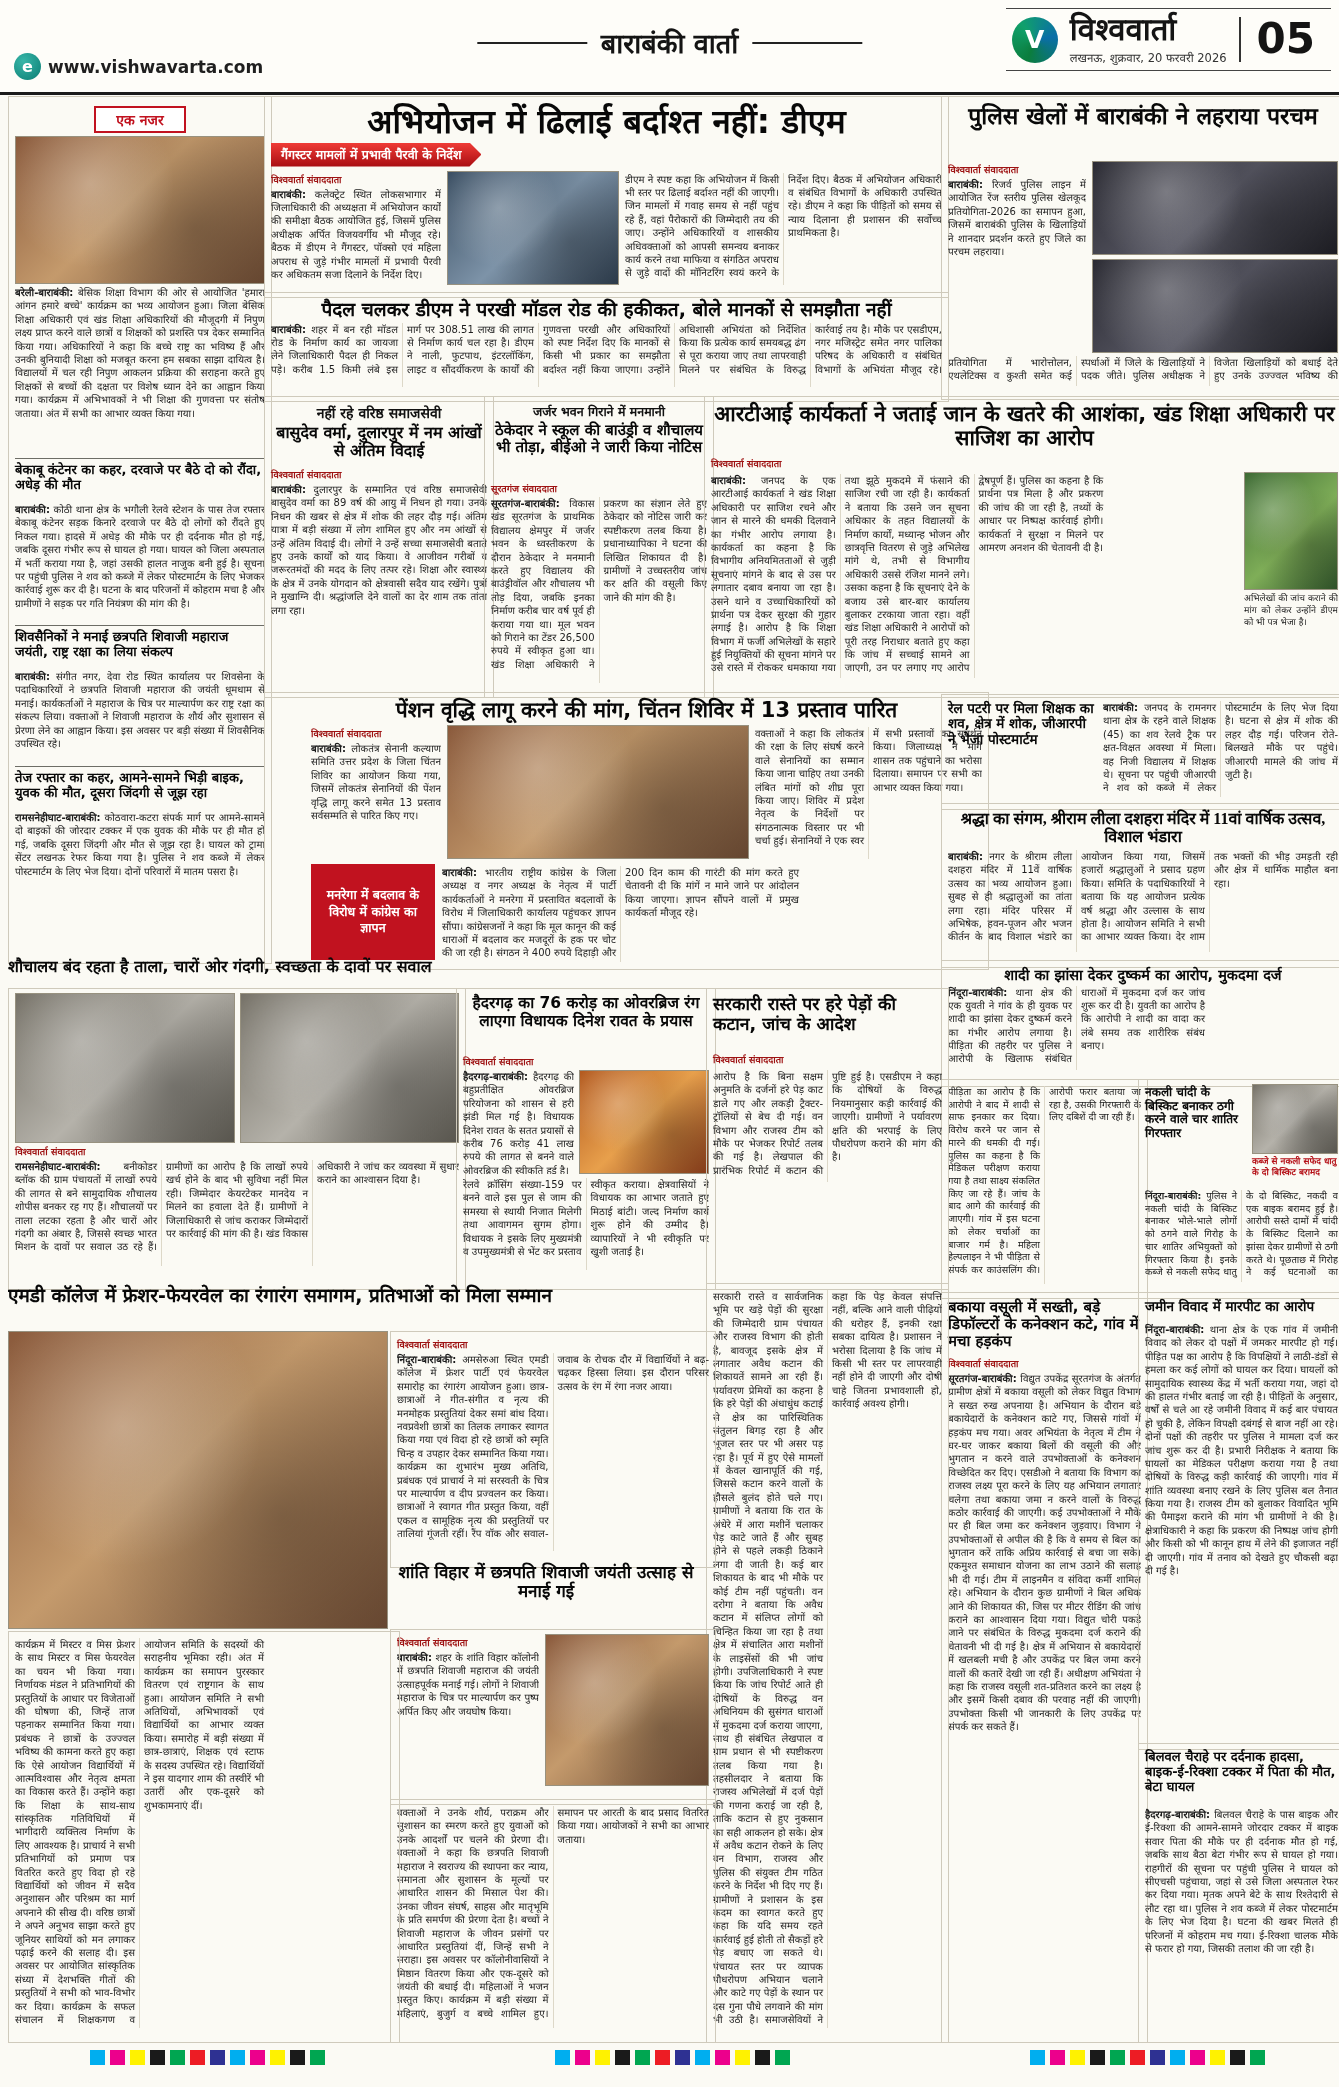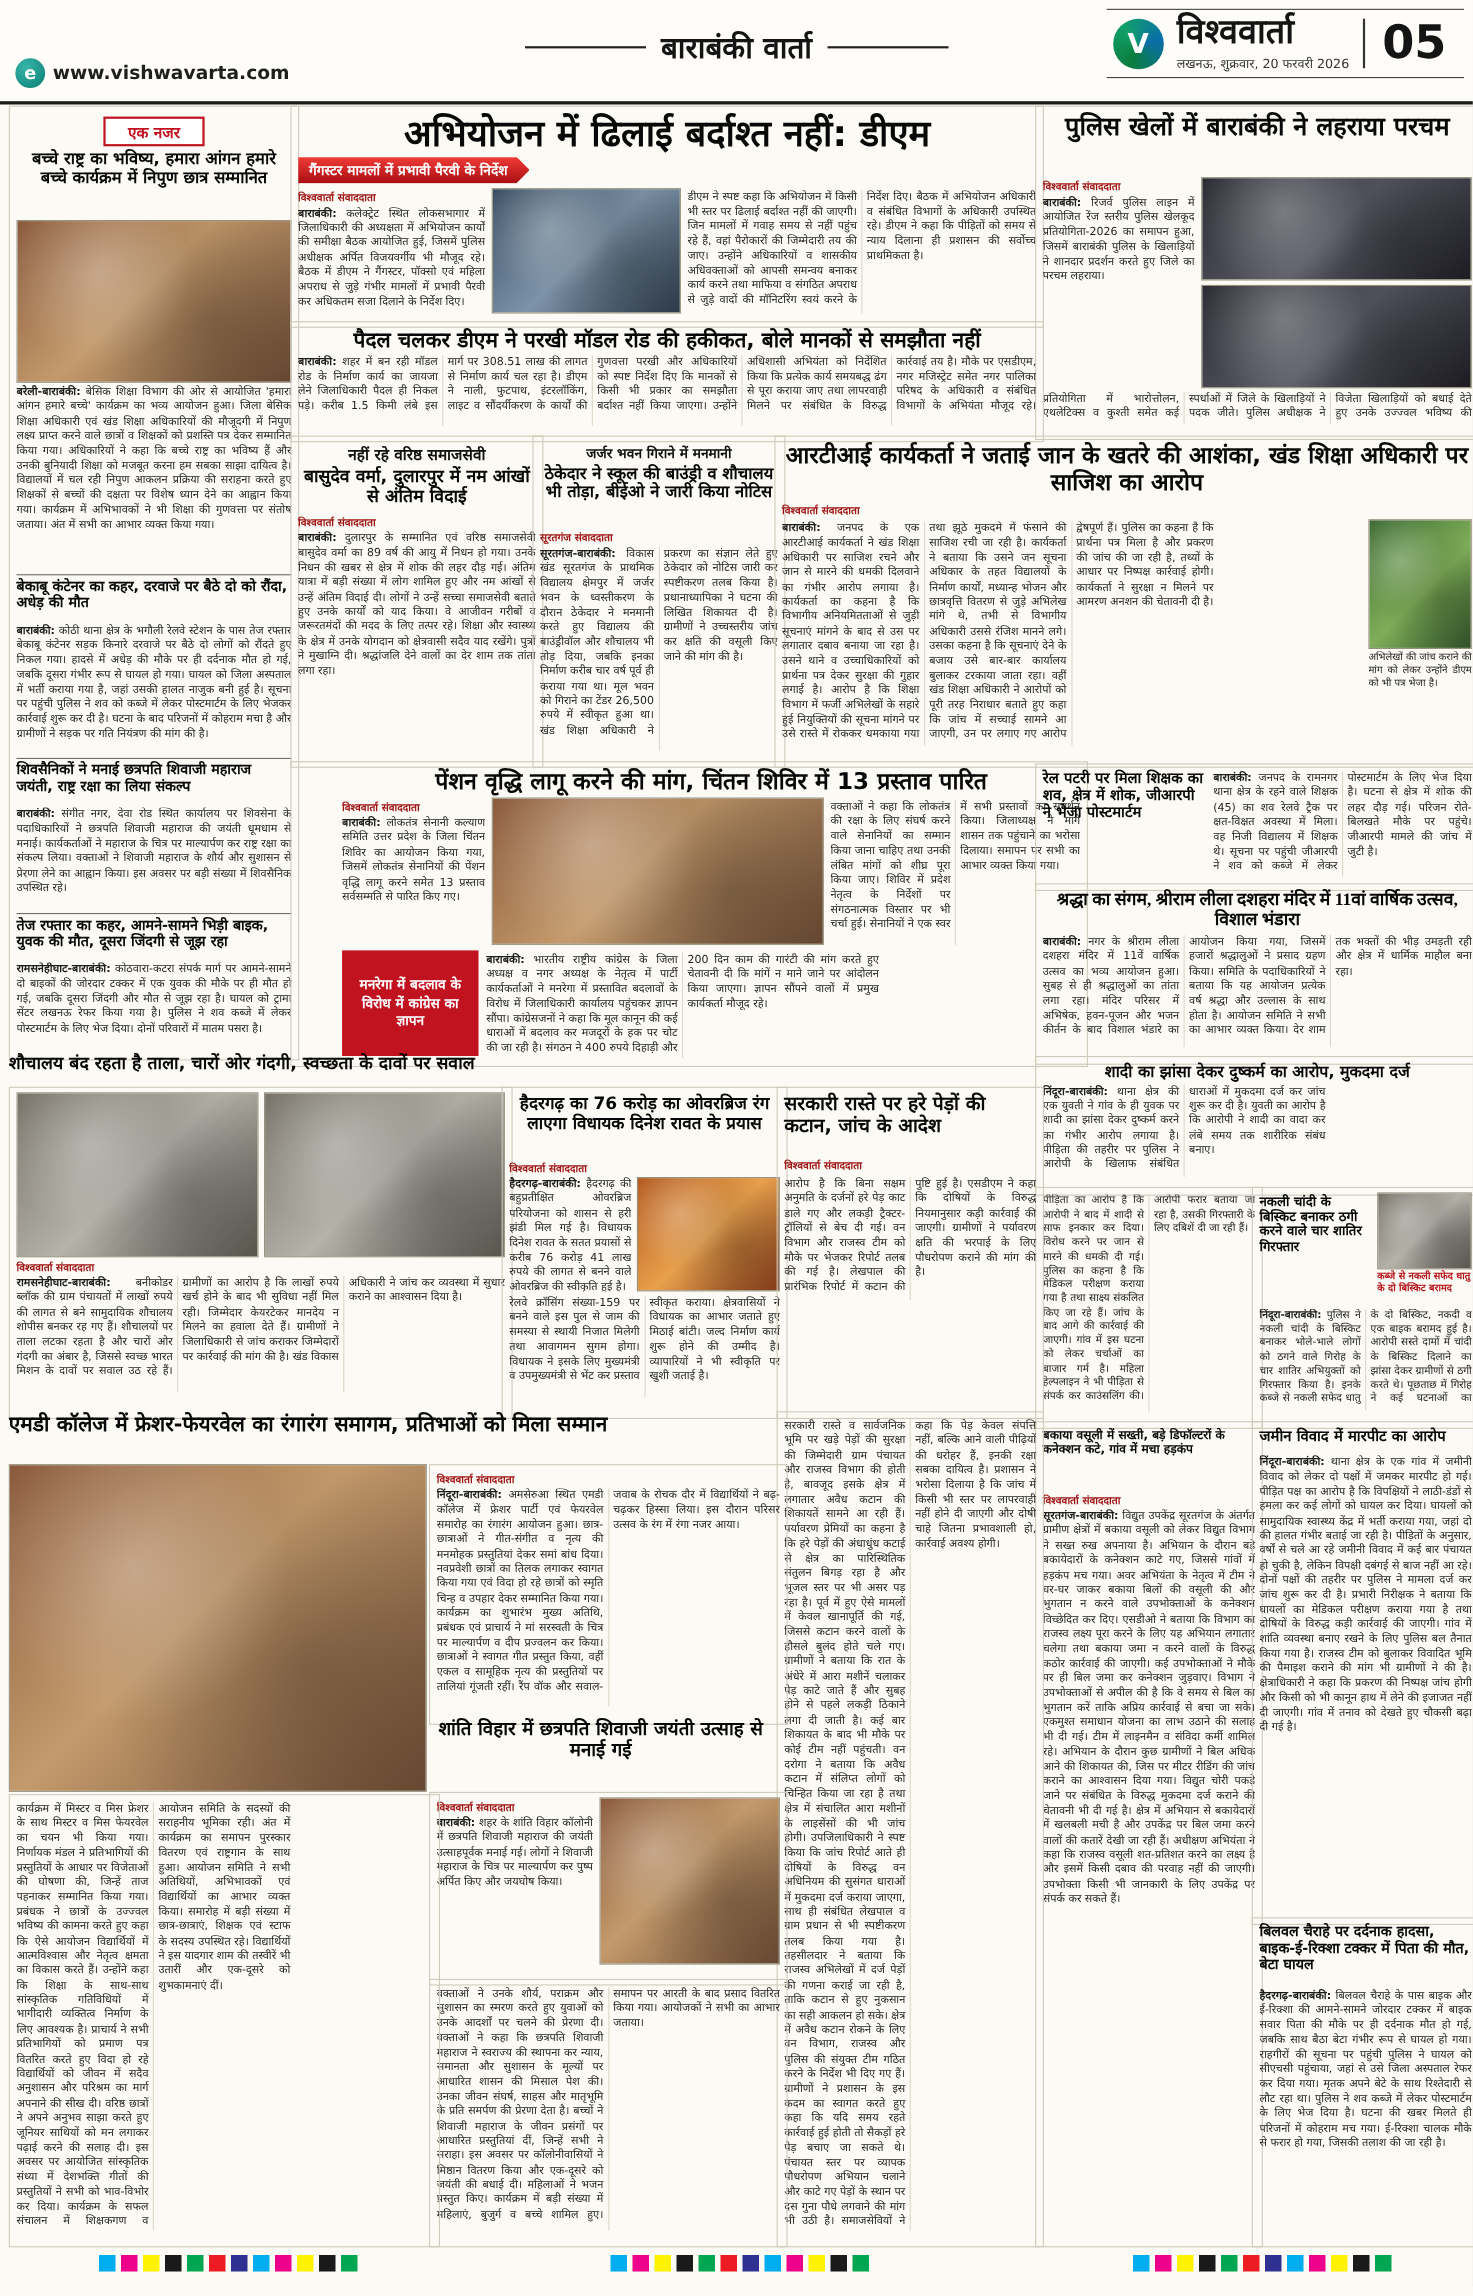--- a/index.html
+++ b/index.html
@@ -86,7 +86,6 @@
 
   <section class="blk brd pad" style="left:8px;top:96px;width:250px;height:858px;">
     <span class="tab">एक नजर</span>
-    <h2 class="headline center" style="font-size:15px;height:62px;">बच्चे राष्ट्र का भविष्य, हमारा आंगन हमारे बच्चे कार्यक्रम में निपुण छात्र सम्मानित</h2>
     <div class="photo ph-warm" style="height:146px;"></div>
     <p class="body-text" style="height:168px;overflow:hidden;"><span class="dl">बरेली-बाराबंकी:</span> <span>बेसिक शिक्षा विभाग की ओर से आयोजित 'हमारा आंगन हमारे बच्चे' कार्यक्रम का भव्य आयोजन हुआ। जिला बेसिक शिक्षा अधिकारी एवं खंड शिक्षा अधिकारियों की मौजूदगी में निपुण लक्ष्य प्राप्त करने वाले छात्रों व शिक्षकों को प्रशस्ति पत्र देकर सम्मानित किया गया। अधिकारियों ने कहा कि बच्चे राष्ट्र का भविष्य हैं और उनकी बुनियादी शिक्षा को मजबूत करना हम सबका साझा दायित्व है। विद्यालयों में चल रही निपुण आकलन प्रक्रिया की सराहना करते हुए शिक्षकों से बच्चों की दक्षता पर विशेष ध्यान देने का आह्वान किया गया। कार्यक्रम में अभिभावकों ने भी शिक्षा की गुणवत्ता पर संतोष जताया। अंत में सभी का आभार व्यक्त किया गया।</span></p>
     <hr class="sep">

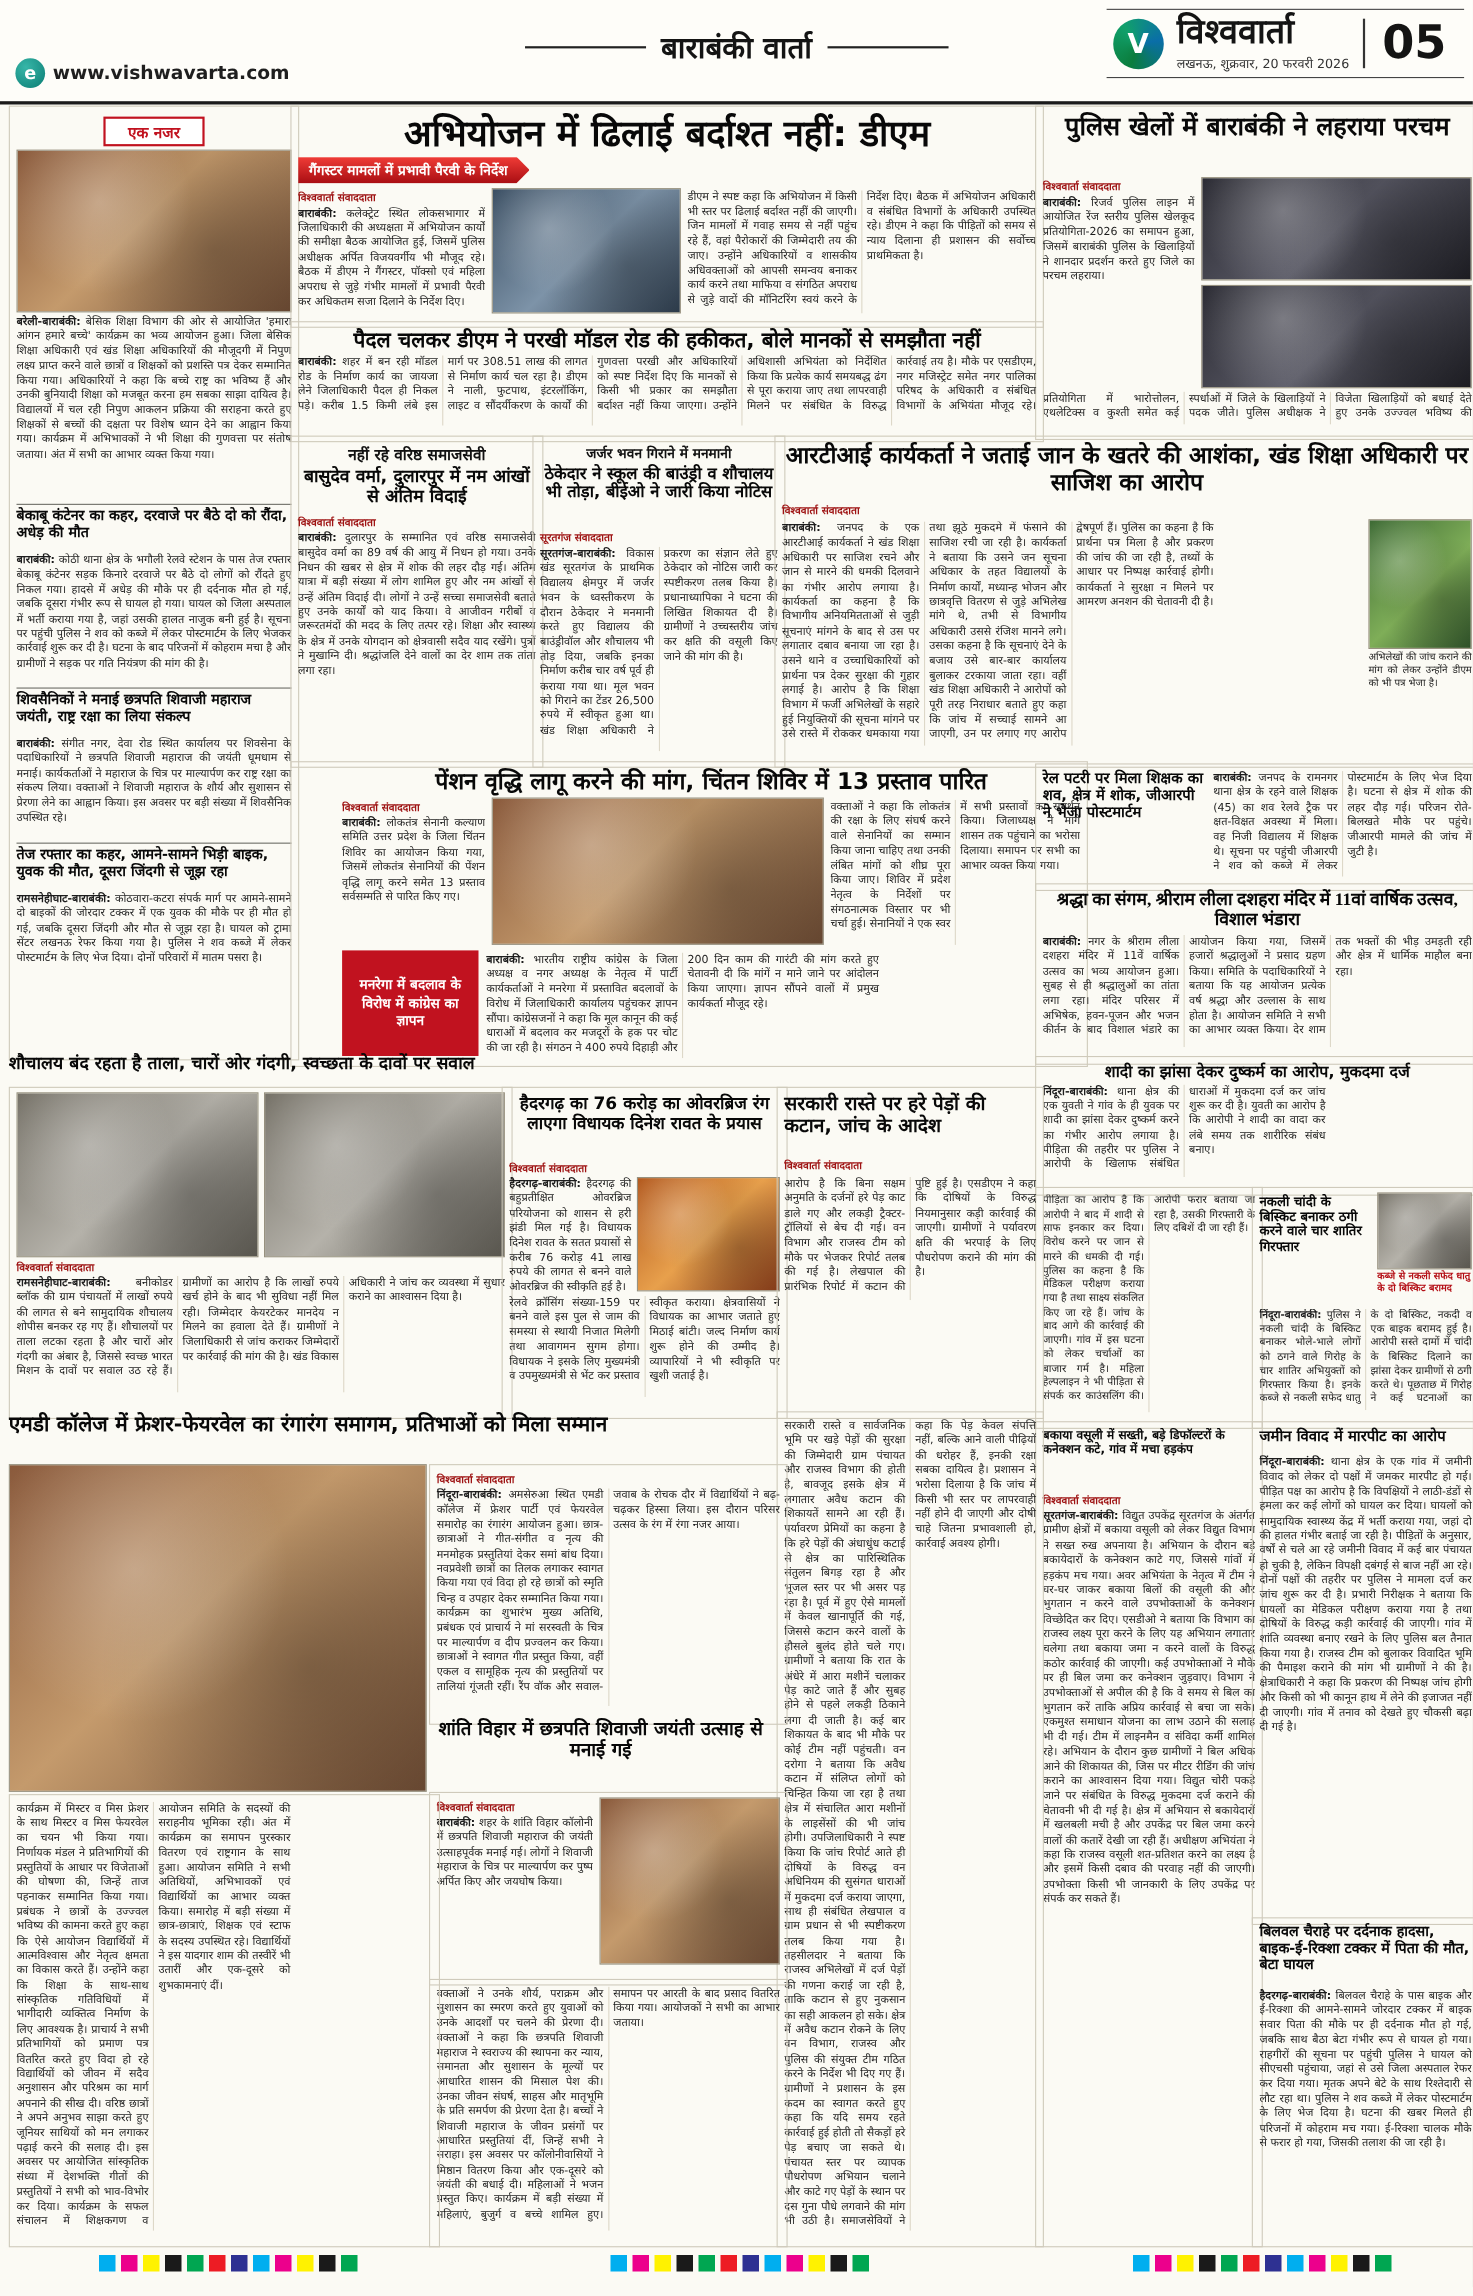--- a/index.html
+++ b/index.html
@@ -209,7 +209,7 @@
   </section>
 
   <section class="blk brd pad" style="left:941px;top:1292px;width:193px;height:741px;">
-    <h2 class="headline" style="font-size:11px;height:56px;">बकाया वसूली में सख्ती, बड़े डिफॉल्टरों के कनेक्शन कटे, गांव में मचा हड़कंप</h2>
+    <h2 class="headline" style="font-size:15px;height:56px;">बकाया वसूली में सख्ती, बड़े डिफॉल्टरों के कनेक्शन कटे, गांव में मचा हड़कंप</h2>
     <div class="byline">विश्ववार्ता संवाददाता</div>
     <p class="body-text" style="height:644px;overflow:hidden;"><span class="dl">सूरतगंज-बाराबंकी:</span> <span>विद्युत उपकेंद्र सूरतगंज के अंतर्गत ग्रामीण क्षेत्रों में बकाया वसूली को लेकर विद्युत विभाग ने सख्त रुख अपनाया है। अभियान के दौरान बड़े बकायेदारों के कनेक्शन काटे गए, जिससे गांवों में हड़कंप मच गया। अवर अभियंता के नेतृत्व में टीम ने घर-घर जाकर बकाया बिलों की वसूली की और भुगतान न करने वाले उपभोक्ताओं के कनेक्शन विच्छेदित कर दिए। एसडीओ ने बताया कि विभाग का राजस्व लक्ष्य पूरा करने के लिए यह अभियान लगातार चलेगा तथा बकाया जमा न करने वालों के विरुद्ध कठोर कार्रवाई की जाएगी। कई उपभोक्ताओं ने मौके पर ही बिल जमा कर कनेक्शन जुड़वाए। विभाग ने उपभोक्ताओं से अपील की है कि वे समय से बिल का भुगतान करें ताकि अप्रिय कार्रवाई से बचा जा सके। एकमुश्त समाधान योजना का लाभ उठाने की सलाह भी दी गई। टीम में लाइनमैन व संविदा कर्मी शामिल रहे। अभियान के दौरान कुछ ग्रामीणों ने बिल अधिक आने की शिकायत की, जिस पर मीटर रीडिंग की जांच कराने का आश्वासन दिया गया। विद्युत चोरी पकड़े जाने पर संबंधित के विरुद्ध मुकदमा दर्ज कराने की चेतावनी भी दी गई है। क्षेत्र में अभियान से बकायेदारों में खलबली मची है और उपकेंद्र पर बिल जमा करने वालों की कतारें देखी जा रही हैं। अधीक्षण अभियंता ने कहा कि राजस्व वसूली शत-प्रतिशत करने का लक्ष्य है और इसमें किसी दबाव की परवाह नहीं की जाएगी। उपभोक्ता किसी भी जानकारी के लिए उपकेंद्र पर संपर्क कर सकते हैं।</span></p>
   </section>

